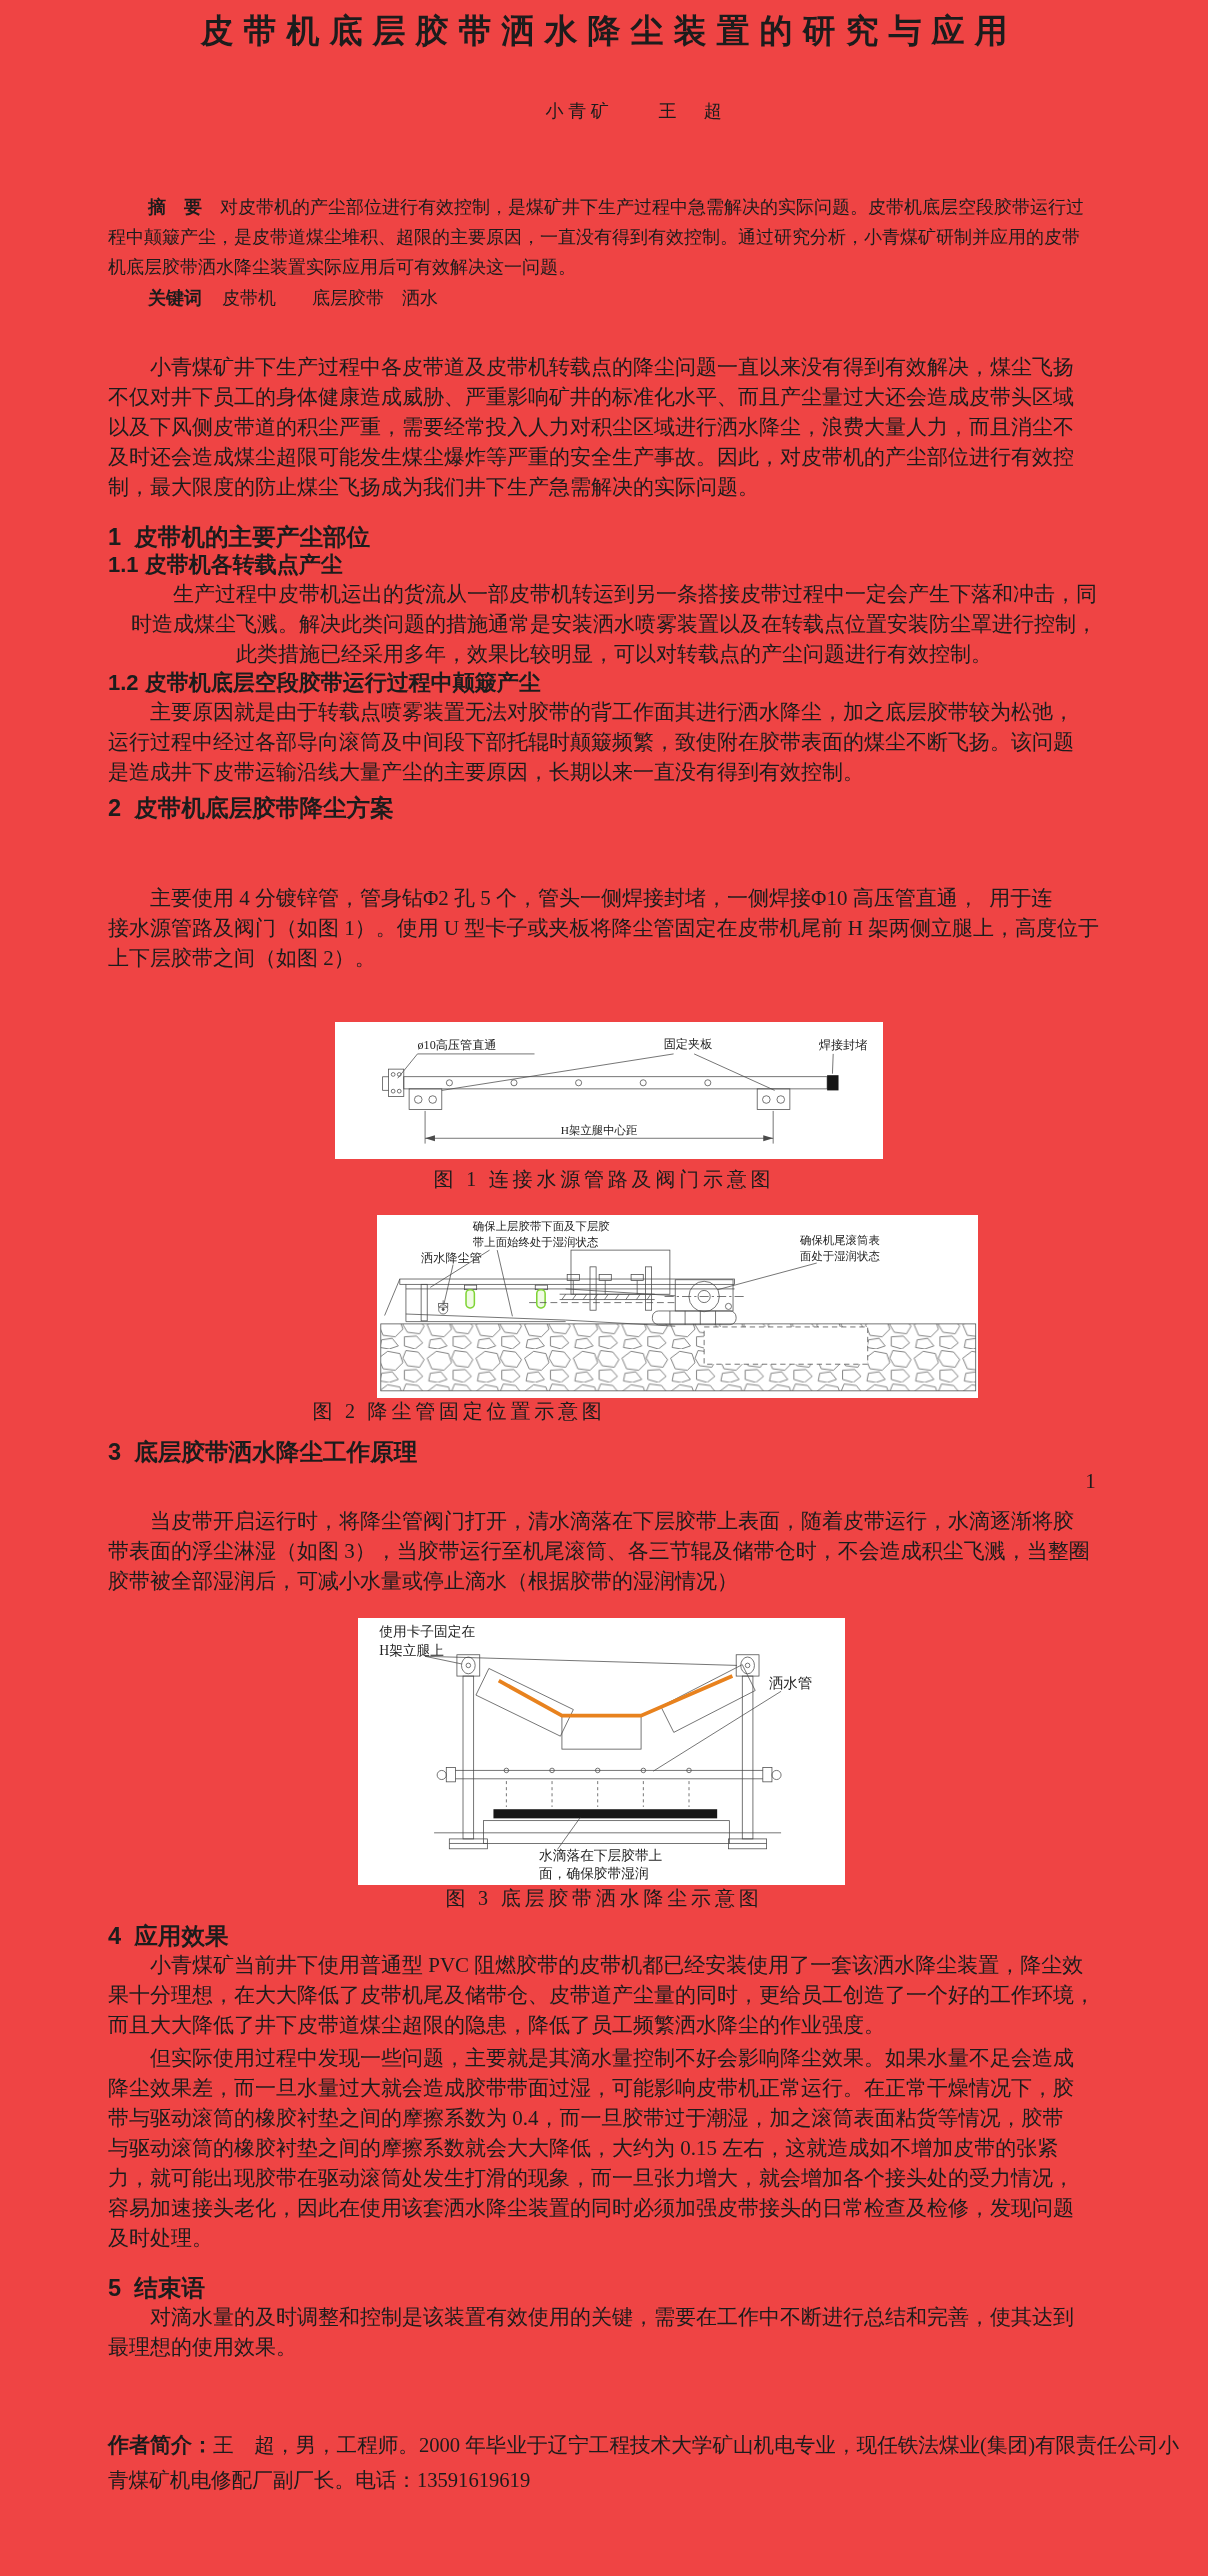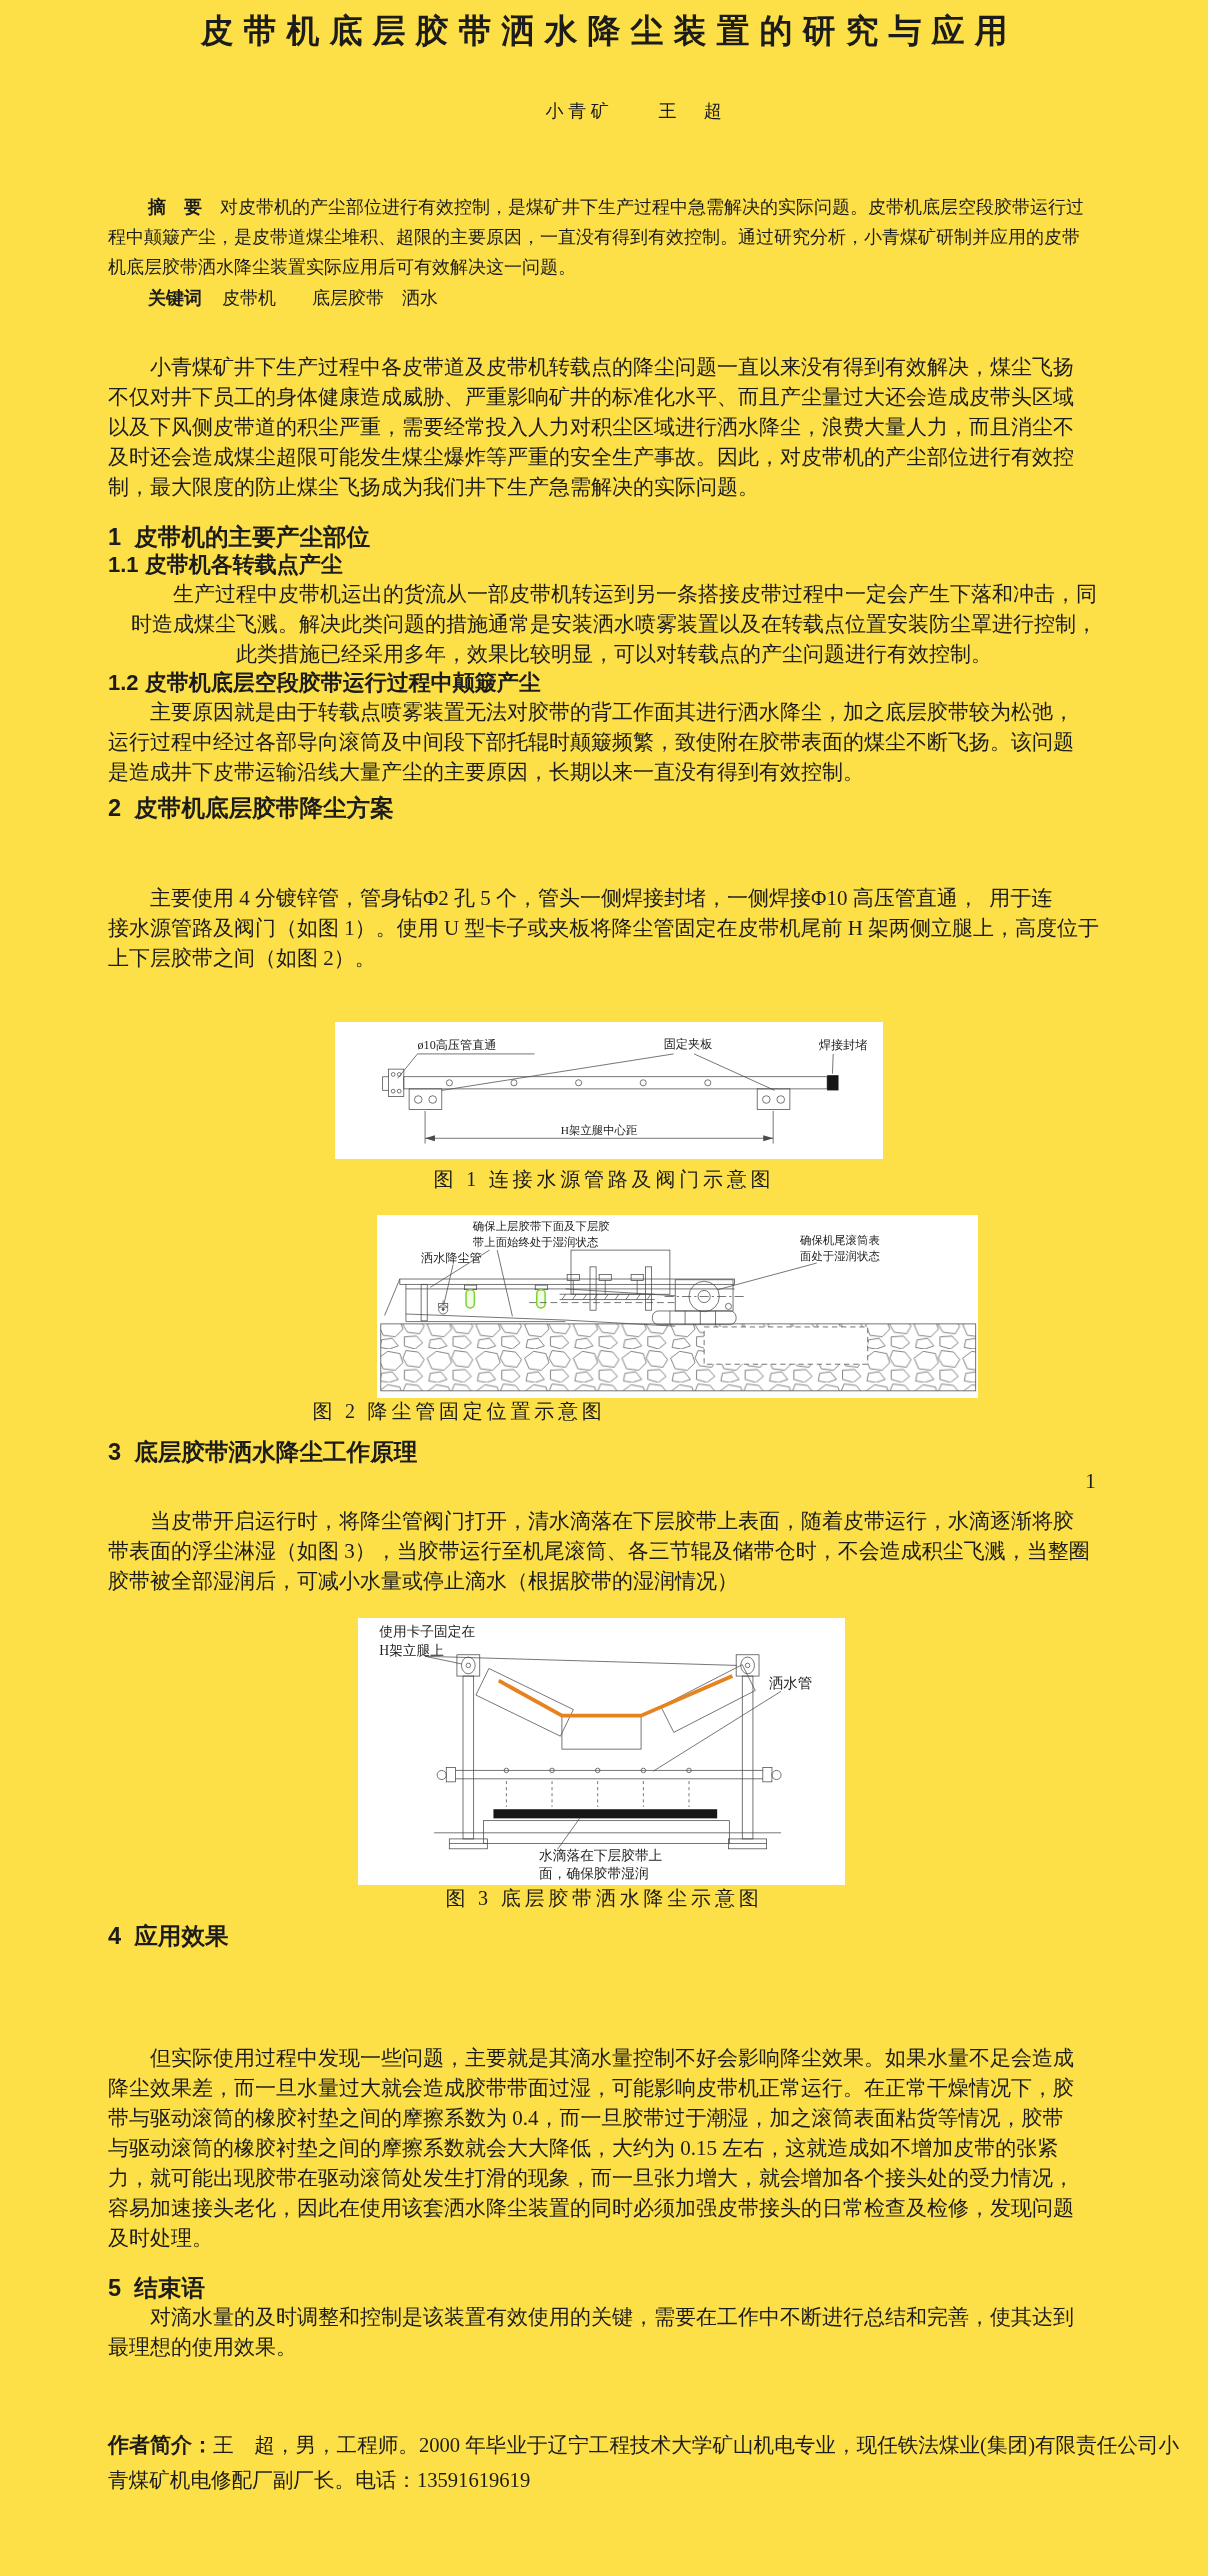--- a/index.html
+++ b/index.html
@@ -10,7 +10,7 @@
   }
   html,body{margin:0;padding:0;background:#888;}
   .page{
-    position:relative;width:1208px;height:2576px;background:#fde047;
+    position:relative;width:1208px;height:2576px;background:#ef4444;
     font-family:"Liberation Serif","DejaVu Serif",serif;color:var(--ink);
     overflow:hidden;
   }

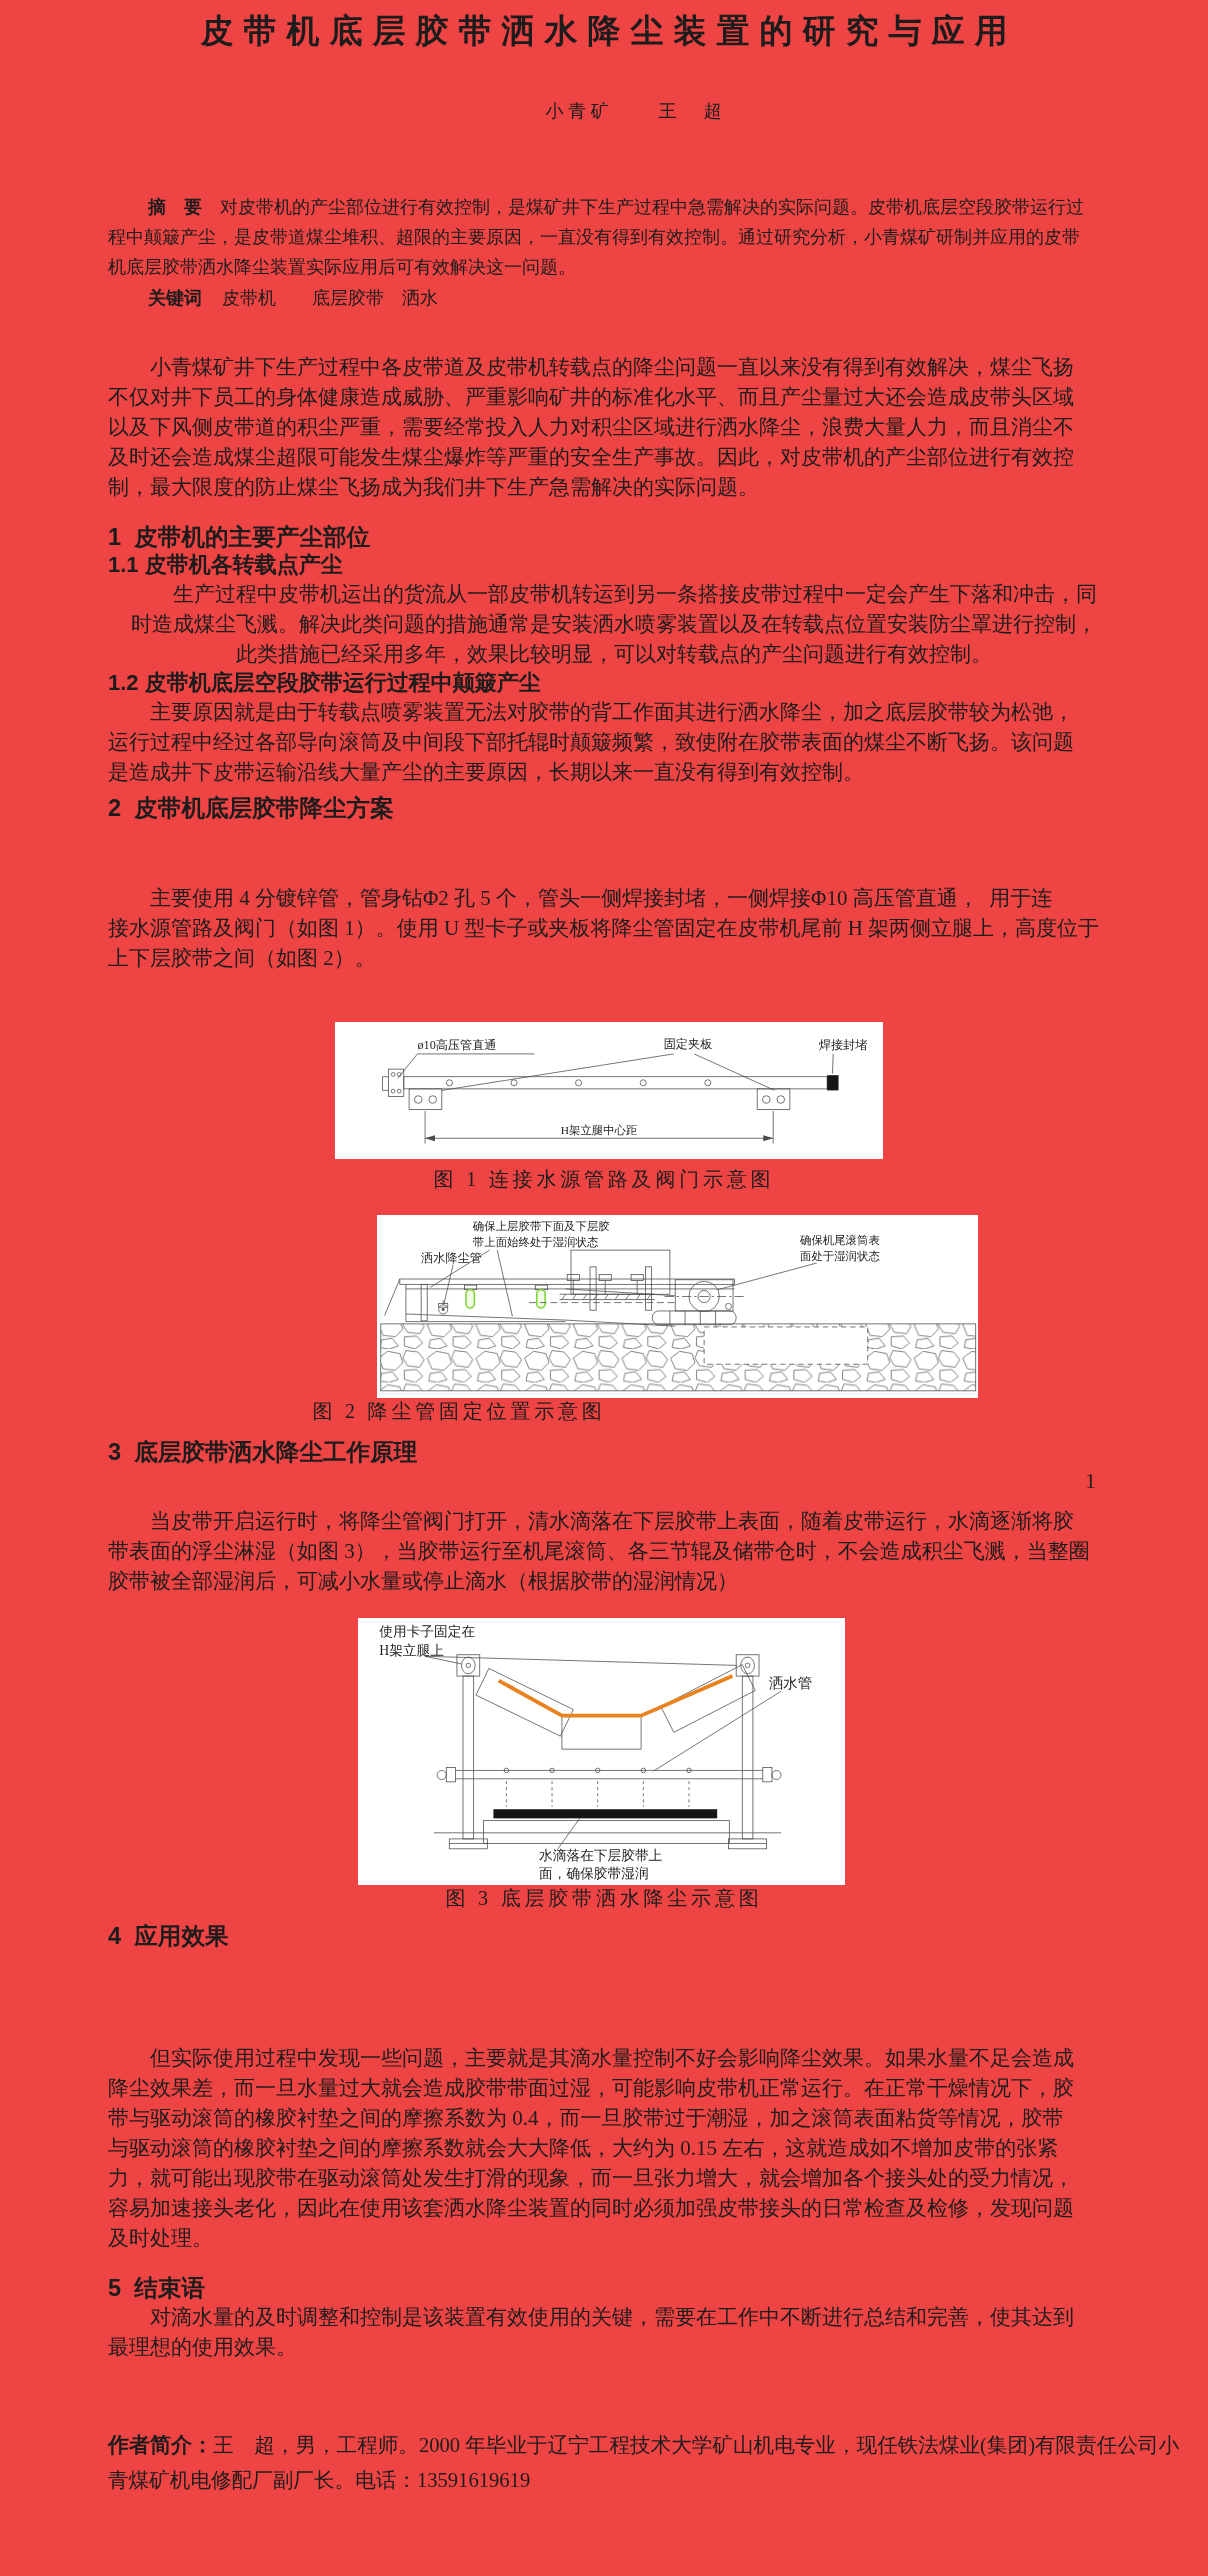--- a/index.html
+++ b/index.html
@@ -227,6 +227,9 @@
   <div class="abs caption cap3">图 3  底层胶带洒水降尘示意图</div>
 
   <div class="abs blk h1 hh4">4  应用效果</div>
+  <div class="abs blk para p4a">　　小青煤矿当前井下使用普通型 PVC 阻燃胶带的皮带机都已经安装使用了一套该洒水降尘装置，降尘效
+果十分理想，在大大降低了皮带机尾及储带仓、皮带道产尘量的同时，更给员工创造了一个好的工作环境，
+而且大大降低了井下皮带道煤尘超限的隐患，降低了员工频繁洒水降尘的作业强度。</div>
   <div class="abs blk para p4b">　　但实际使用过程中发现一些问题，主要就是其滴水量控制不好会影响降尘效果。如果水量不足会造成
 降尘效果差，而一旦水量过大就会造成胶带带面过湿，可能影响皮带机正常运行。在正常干燥情况下，胶
 带与驱动滚筒的橡胶衬垫之间的摩擦系数为 0.4，而一旦胶带过于潮湿，加之滚筒表面粘货等情况，胶带

